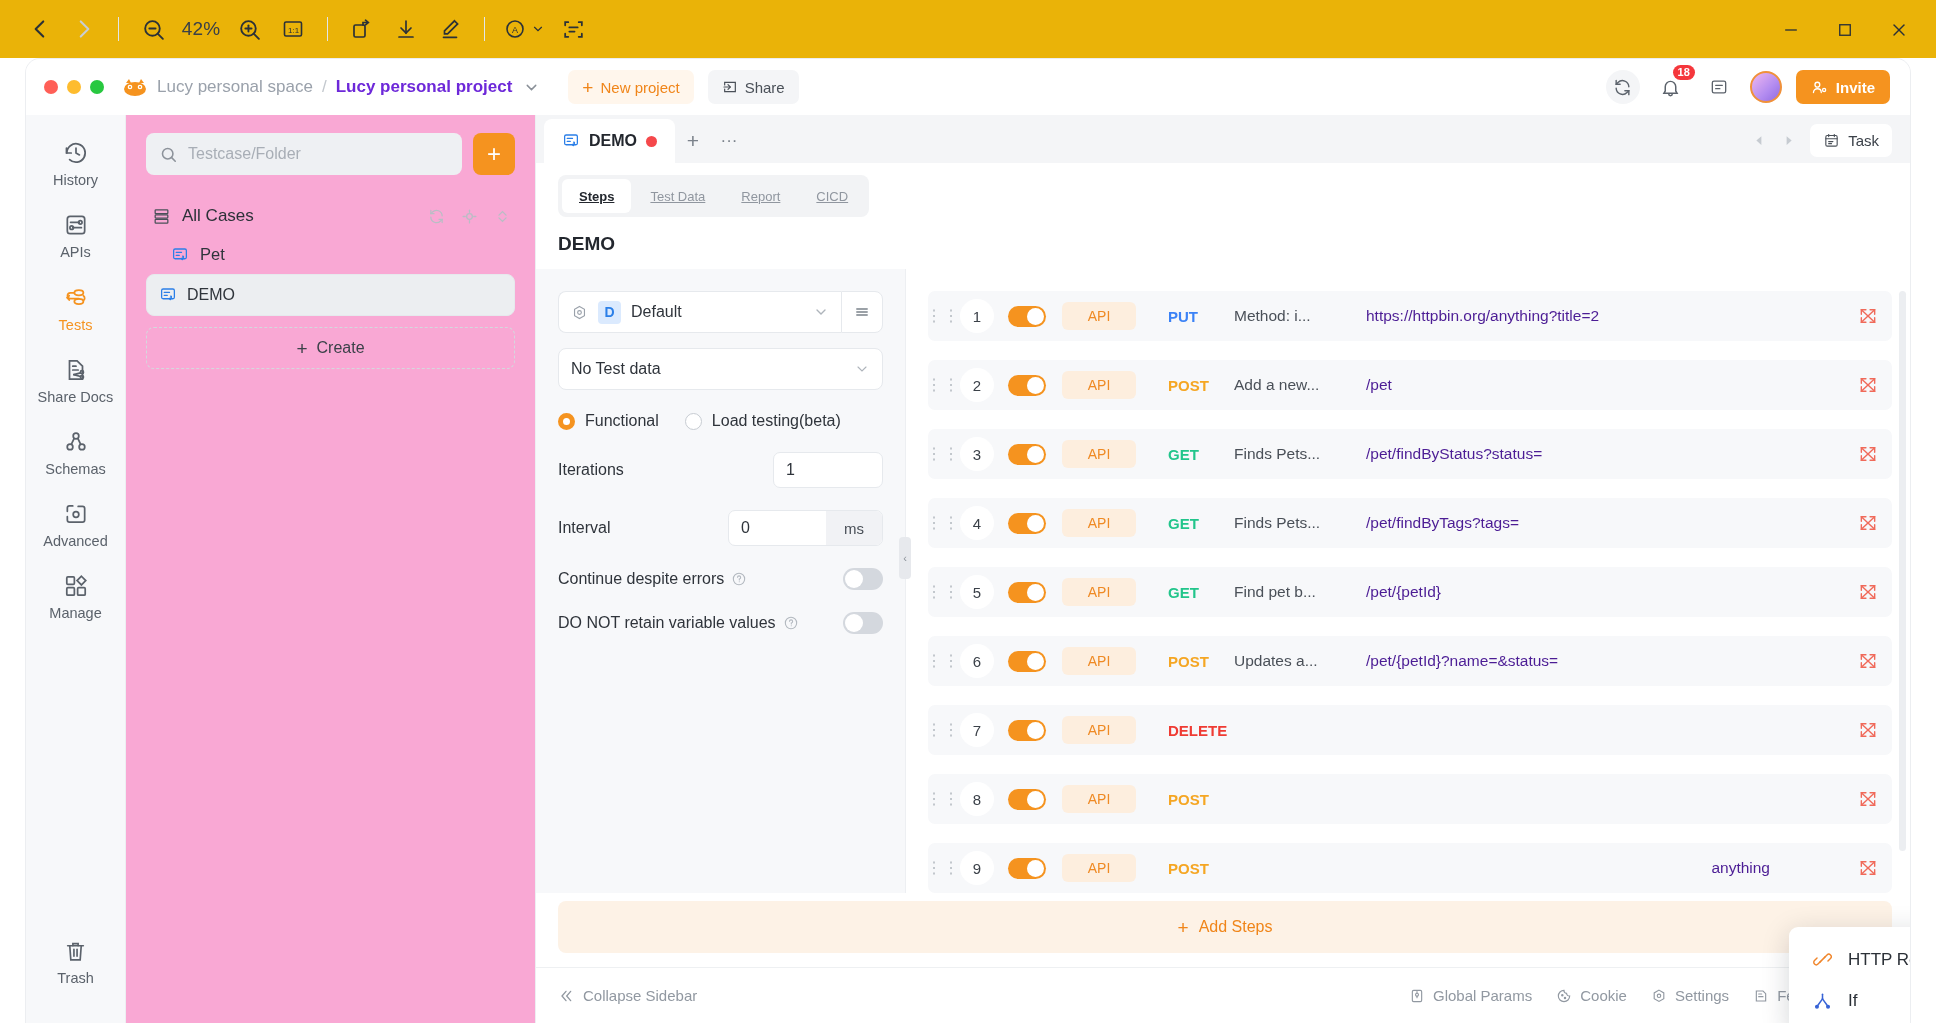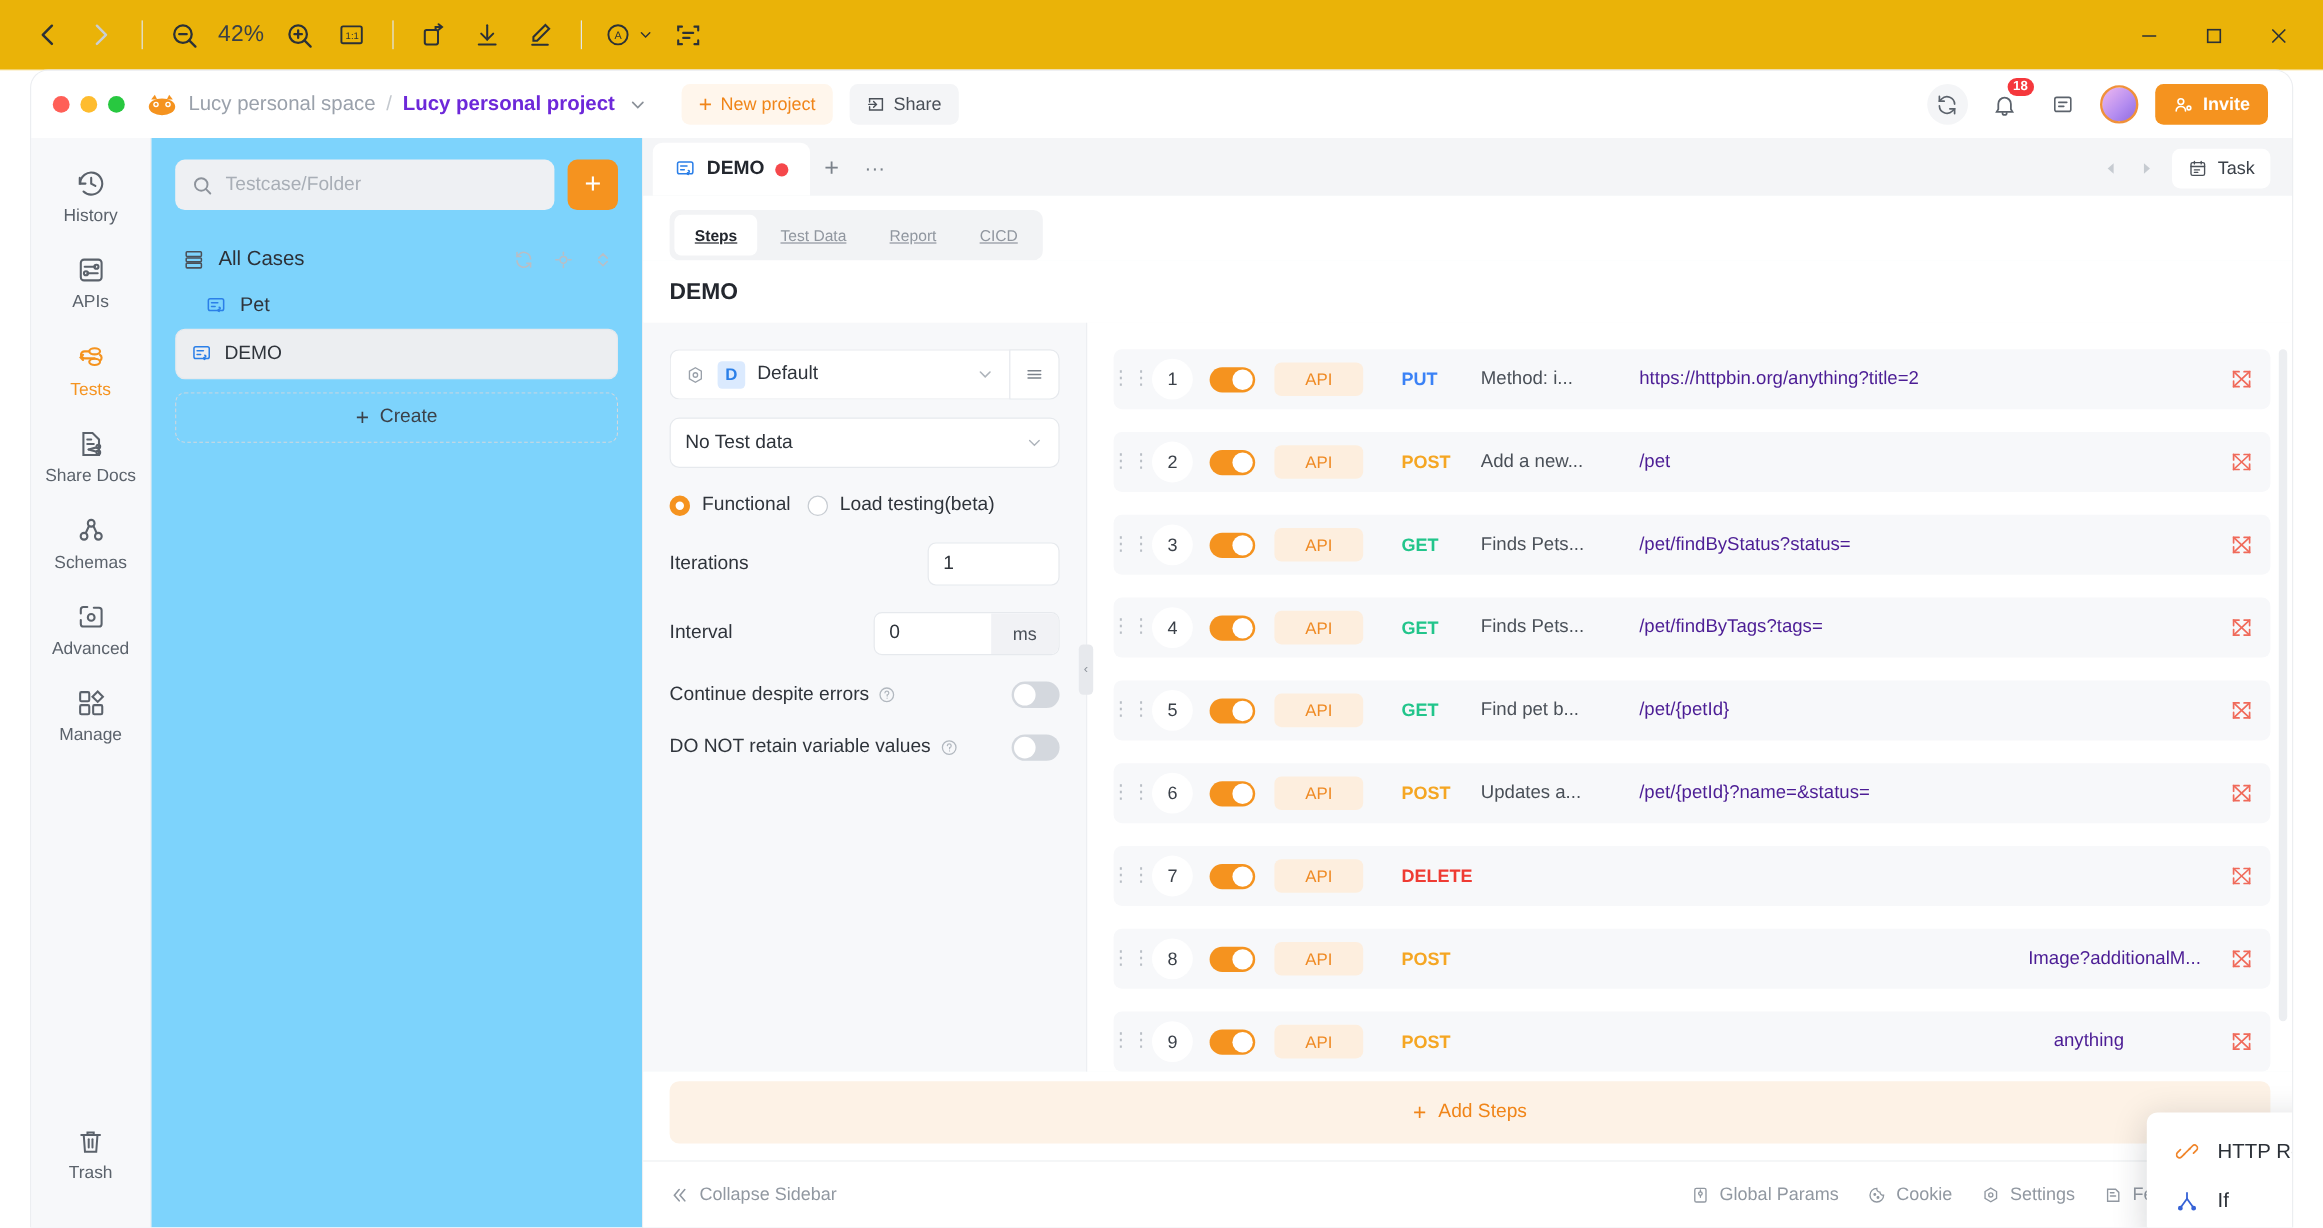--- a/index.html
+++ b/index.html
@@ -123,7 +123,7 @@
 
   
   .tree {
-    width: 410px; background: #7dd3fc; border-right: 1px solid #edeff2;
+    width: 410px; background: #f9a8d4; border-right: 1px solid #edeff2;
     padding: 18px 20px 0 20px;
   }
   .tree-search-row { display: flex; gap: 11px; }

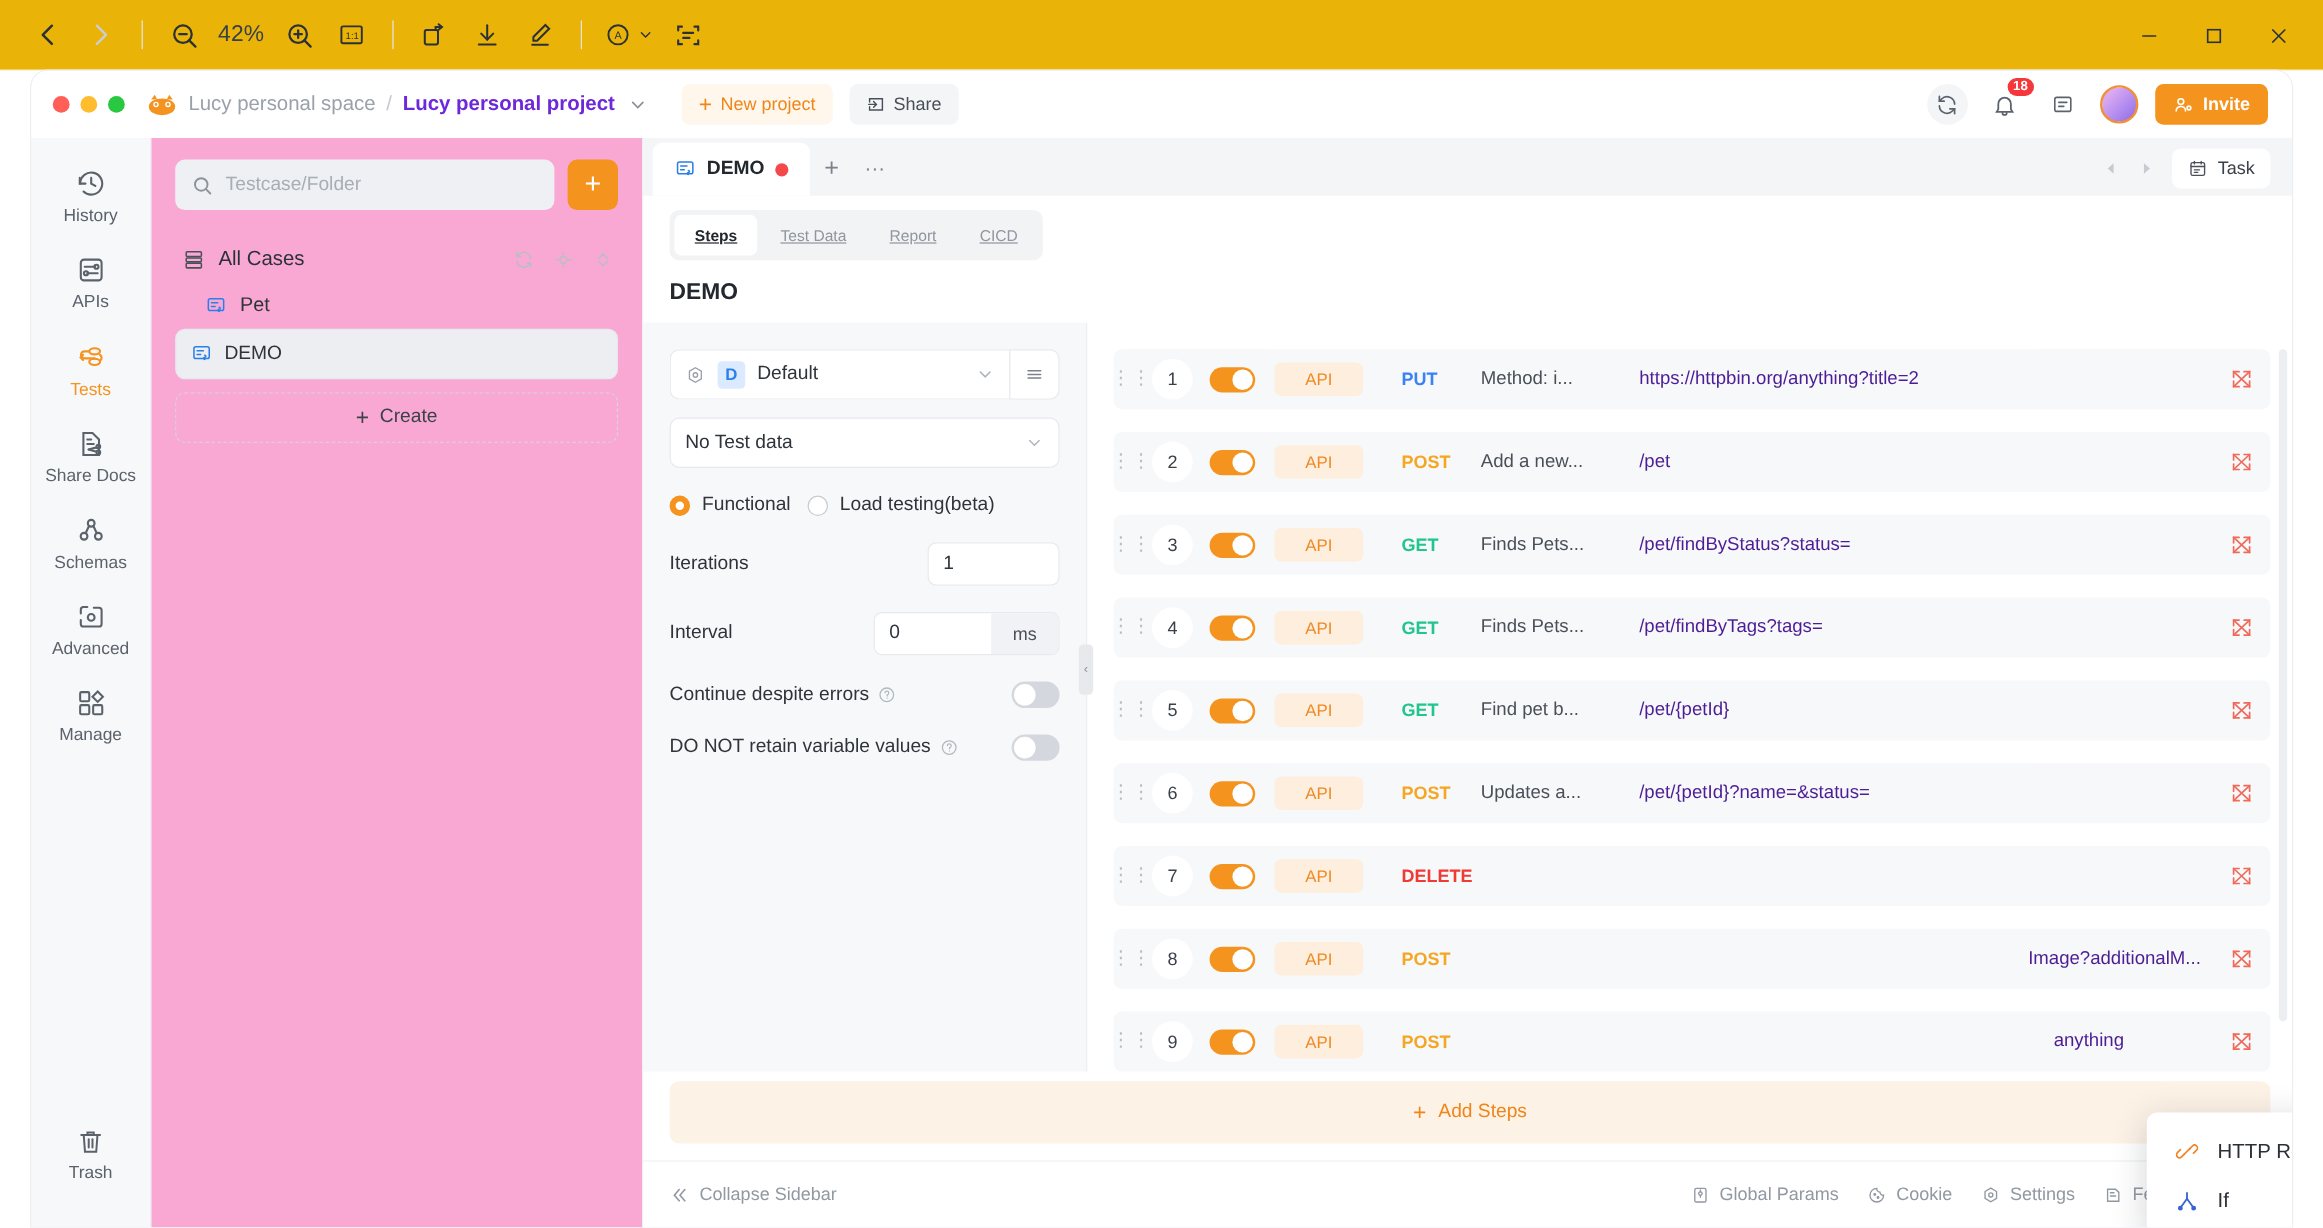--- a/index.html
+++ b/index.html
@@ -236,7 +236,7 @@
     display: flex; align-items: center; justify-content: center;
   }
   .cfg-gap { height: 15px; }
-  .radio-row { display: flex; align-items: flex-start; gap: 14px; margin-top: 22px; }
+  .radio-row { display: flex; align-items: flex-start; gap: 26px; margin-top: 22px; }
   .radio { display: flex; align-items: center; gap: 10px; font-size: 16px; color: #2f343b; cursor: pointer; }
   .rdot { width: 17px; height: 17px; border-radius: 50%; border: 1.6px solid #c7ccd2; background: #fff; }
   .rdot.on { border: 5px solid #f5931f; background: #fff; }

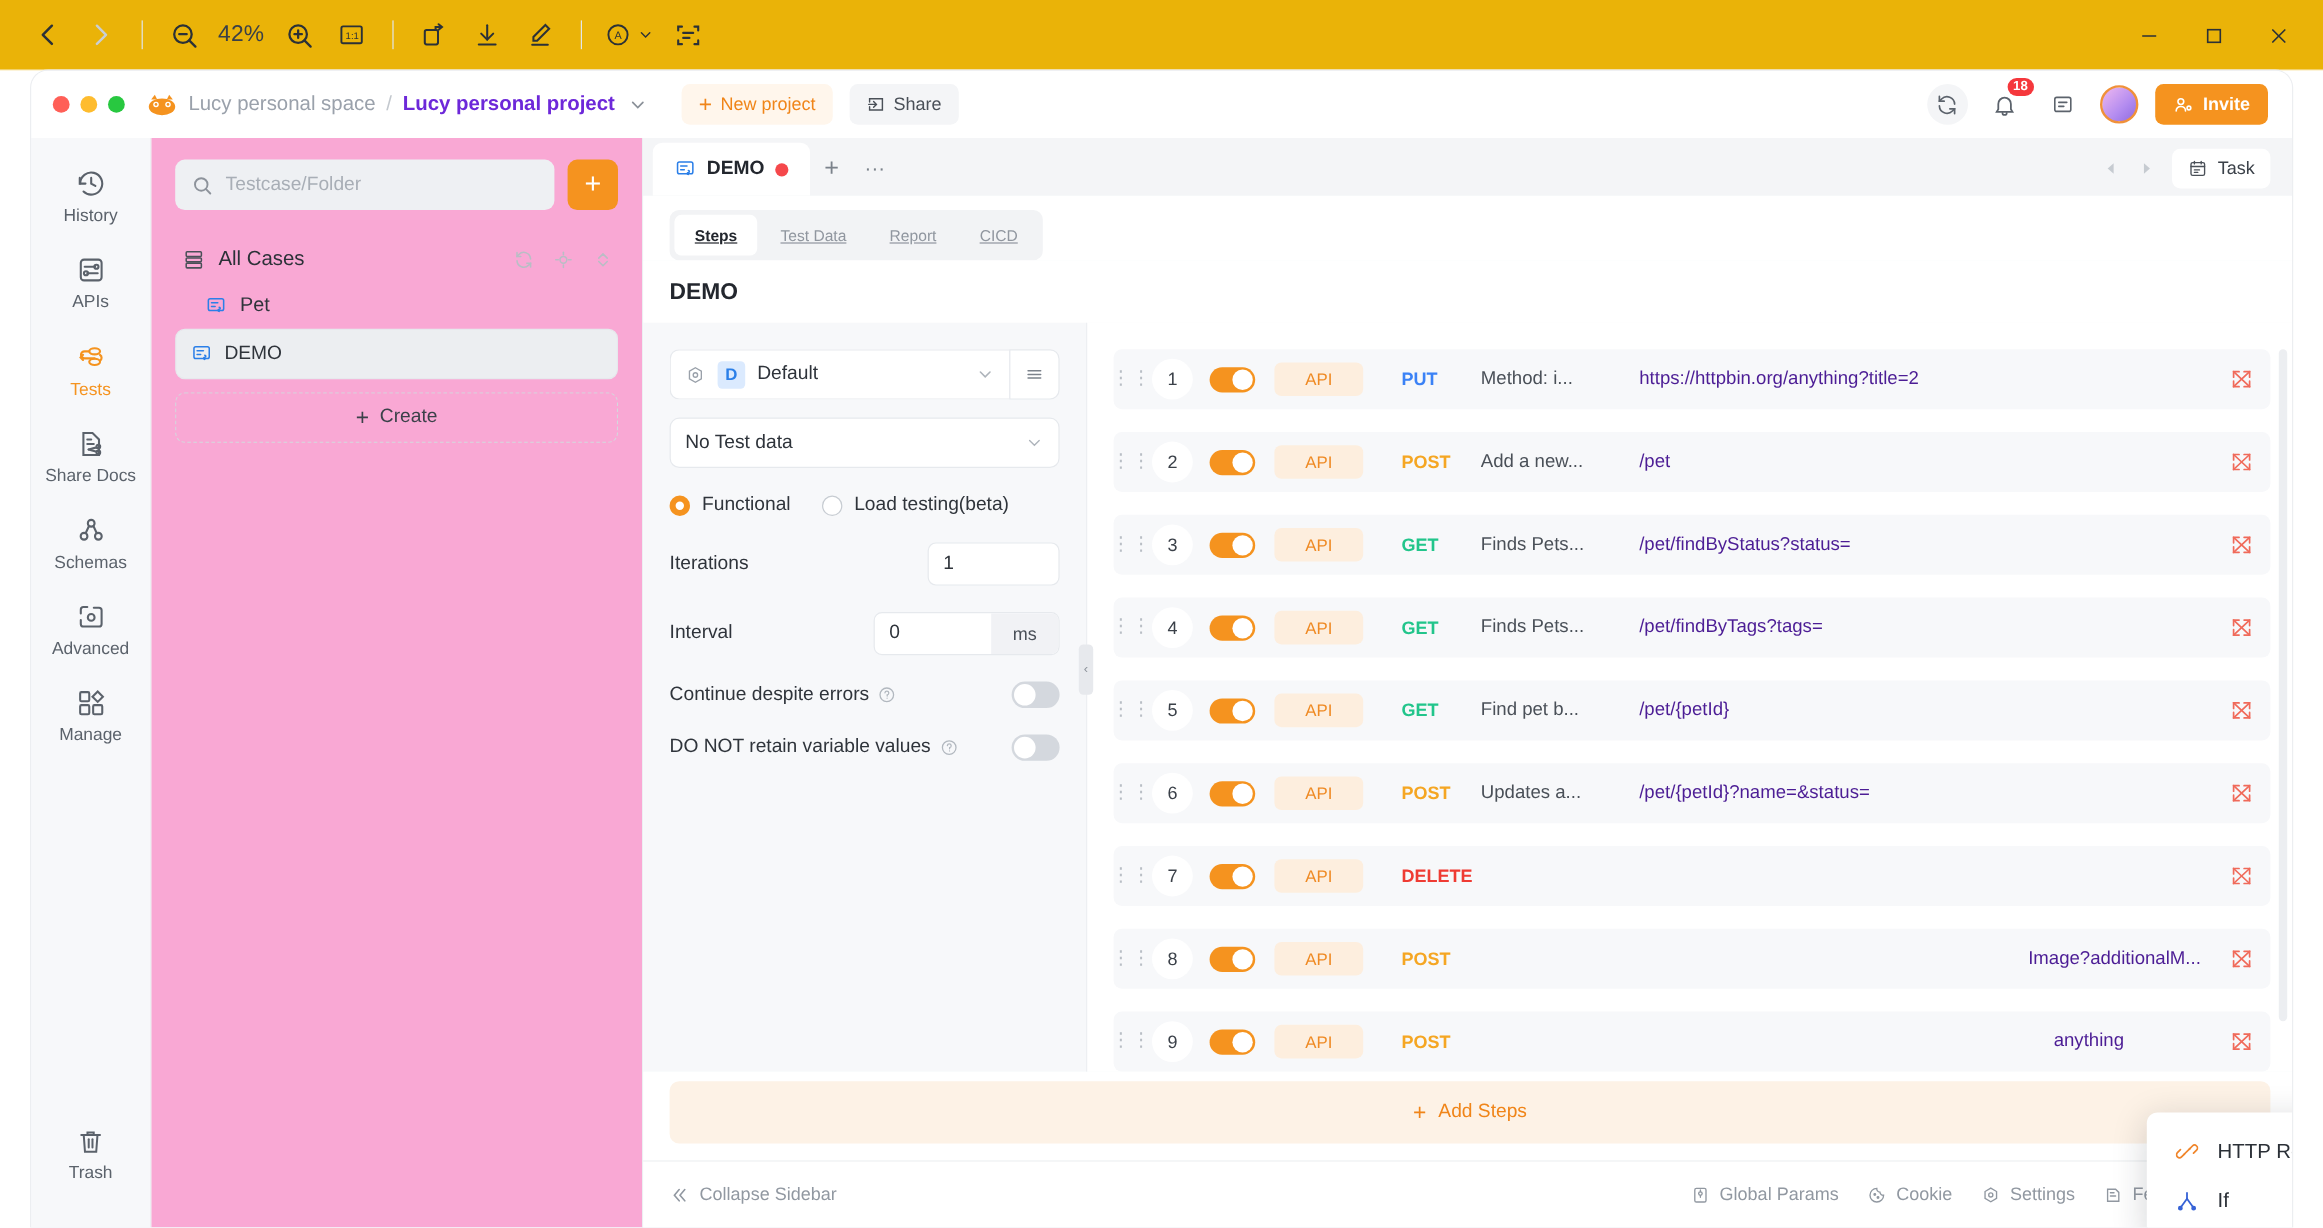--- a/index.html
+++ b/index.html
@@ -1024,7 +1024,6 @@
               <span class="pill-api">API</span>
               <span class="method m-post">POST</span>
               <span class="step-name"></span>
-              <span class="step-url" style="text-align:right;padding-right:24px;">Image?additionalM...</span>
               <span class="step-link">
                 <svg width="20" height="20" viewBox="0 0 24 24" fill="none" stroke="currentColor" stroke-width="1.7" stroke-linecap="round">
                     <polyline points="4 10 4 4.5 9.5 4.5"></polyline>

